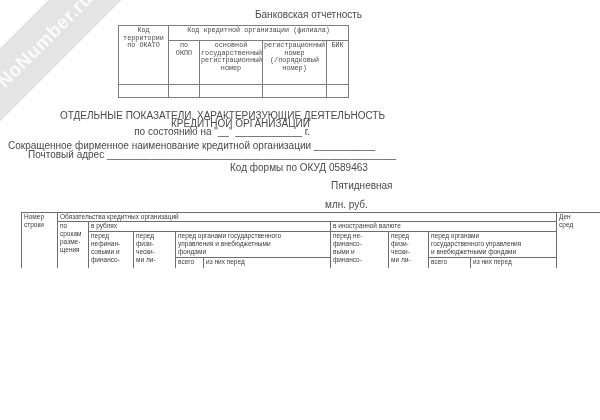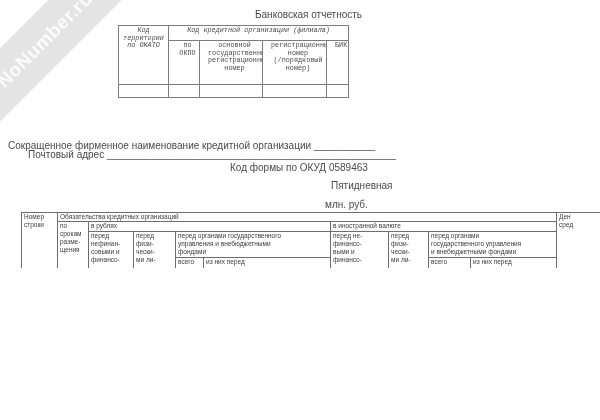--- a/index.html
+++ b/index.html
@@ -57,7 +57,7 @@
     padding:1px 1px 0 1px;
     overflow:hidden;
   }
-  .code-table tr.hrow1 td{height:13px;font-style:italic;}
+  .code-table tr.hrow1 td{height:13px;}
   .code-table tr.hrow2 td{height:42px;padding-left:8px;}
   .code-table tr.vrow td{height:11px;}
   

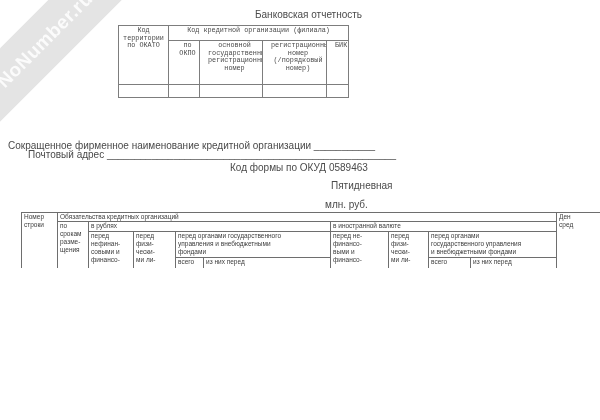--- a/index.html
+++ b/index.html
@@ -58,7 +58,7 @@
     overflow:hidden;
   }
   .code-table tr.hrow1 td{height:13px;}
-  .code-table tr.hrow2 td{height:42px;padding-left:8px;}
+  .code-table tr.hrow2 td{height:42px;}
   .code-table tr.vrow td{height:11px;}
   
   .title-block{

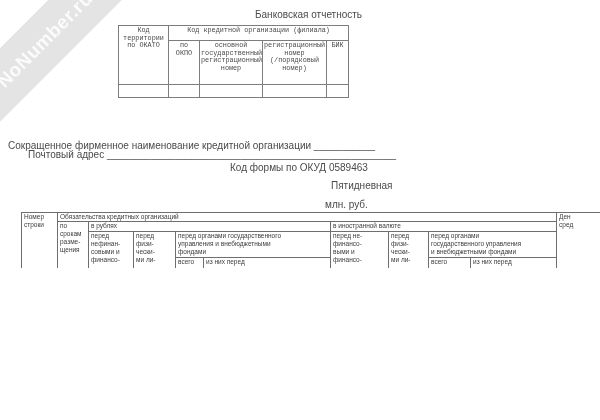--- a/index.html
+++ b/index.html
@@ -143,6 +143,11 @@
       </tbody>
     </table>
 
+    <div class="title-block">
+      <div class="mono">ОТДЕЛЬНЫЕ ПОКАЗАТЕЛИ, ХАРАКТЕРИЗУЮЩИЕ ДЕЯТЕЛЬНОСТЬ</div>
+      <div class="mono">КРЕДИТНОЙ ОРГАНИЗАЦИИ</div>
+      <div class="mono">по состоянию на "__" ____________ г.</div>
+    </div>
 
     <div class="abs mono" style="left:8px;top:142px;"><span>Сокращенное фирменное наименование кредитной организации</span><span> </span><span>___________</span></div>
 

